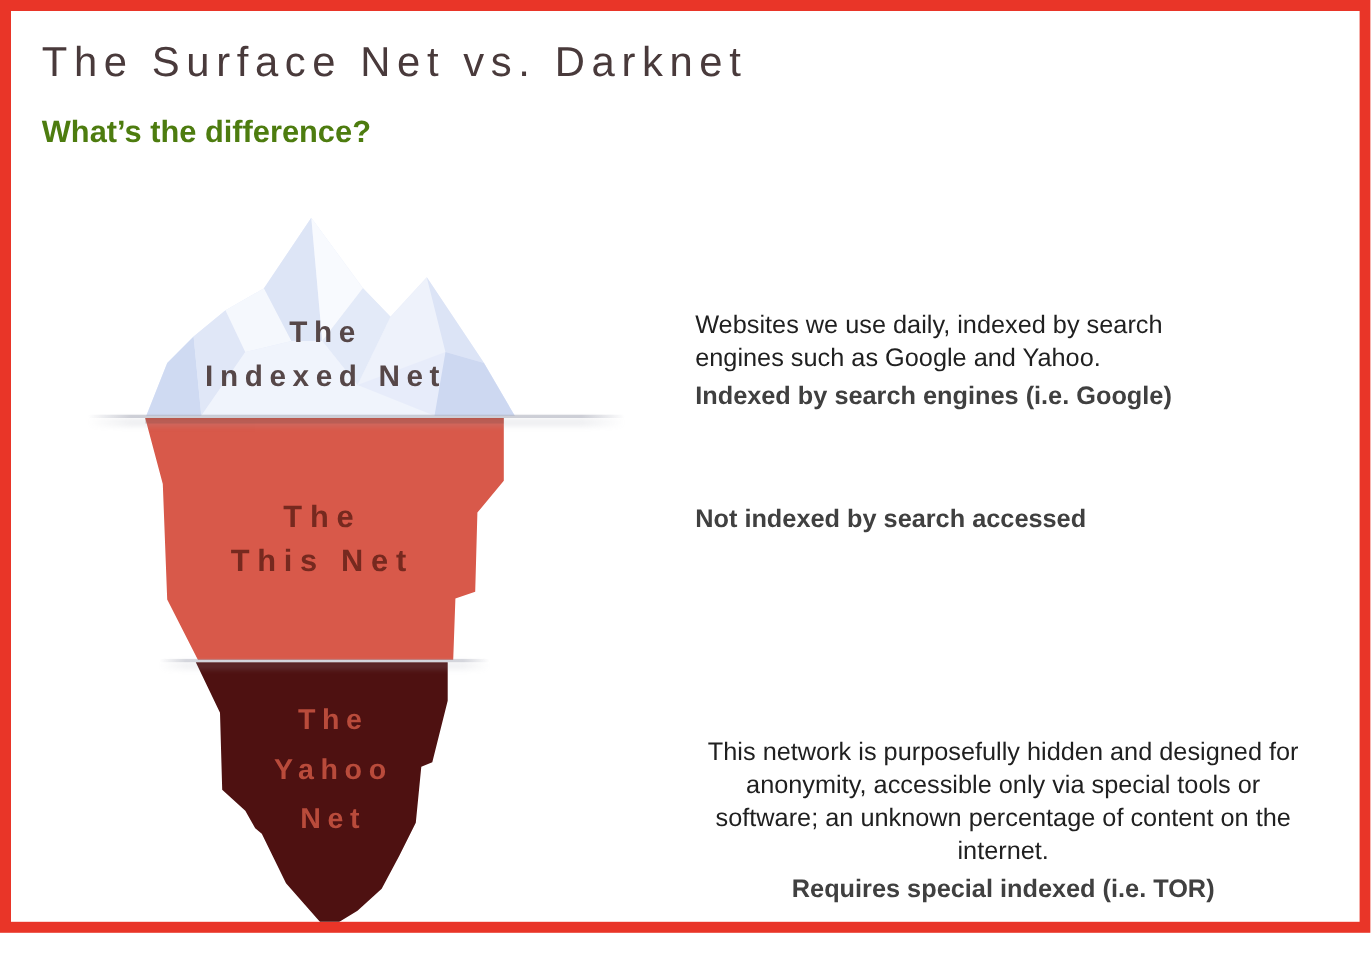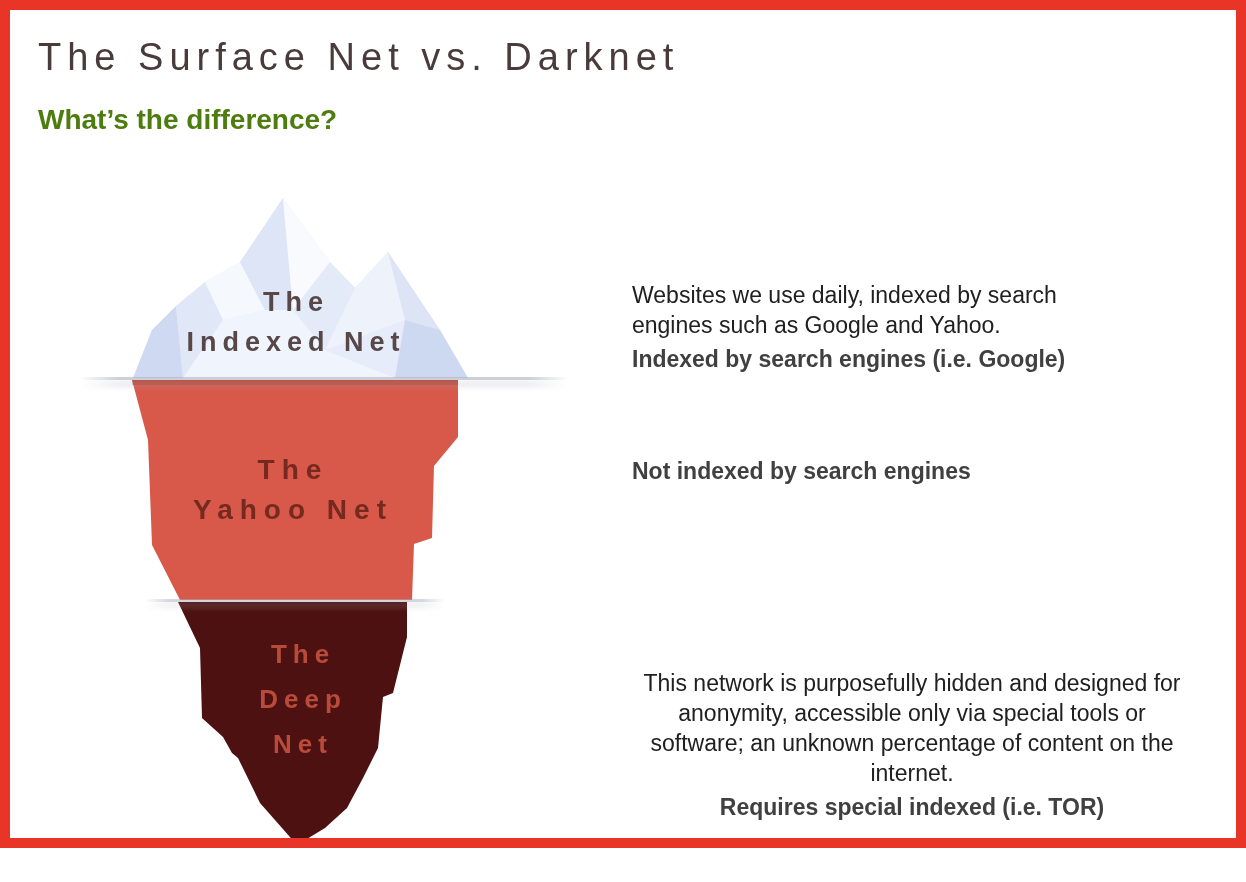--- a/index.html
+++ b/index.html
@@ -162,7 +162,7 @@
   </section>
 
   <section class="desc desc-deep">
-    <p class="highlight">Not indexed by search engines</p>
+    <p class="highlight">Not indexed by search accessed</p>
   </section>
 
   <section class="desc desc-dark">

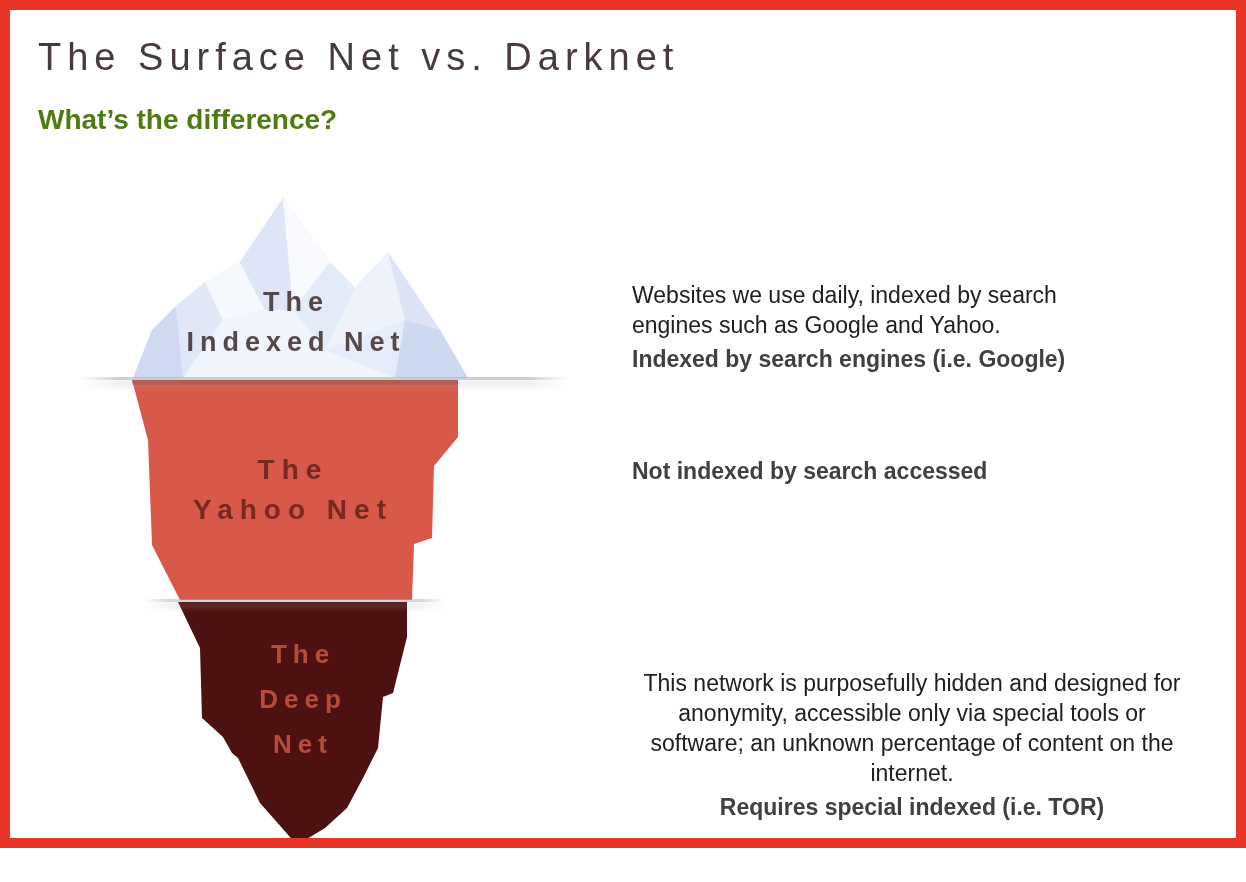--- a/index.html
+++ b/index.html
@@ -147,7 +147,7 @@
     </div>
     <div class="ib-label deep">
       <div>The</div>
-      <div>Yahoo Net</div>
+      <div>This Net</div>
     </div>
     <div class="ib-label dark">
       <div>The</div>

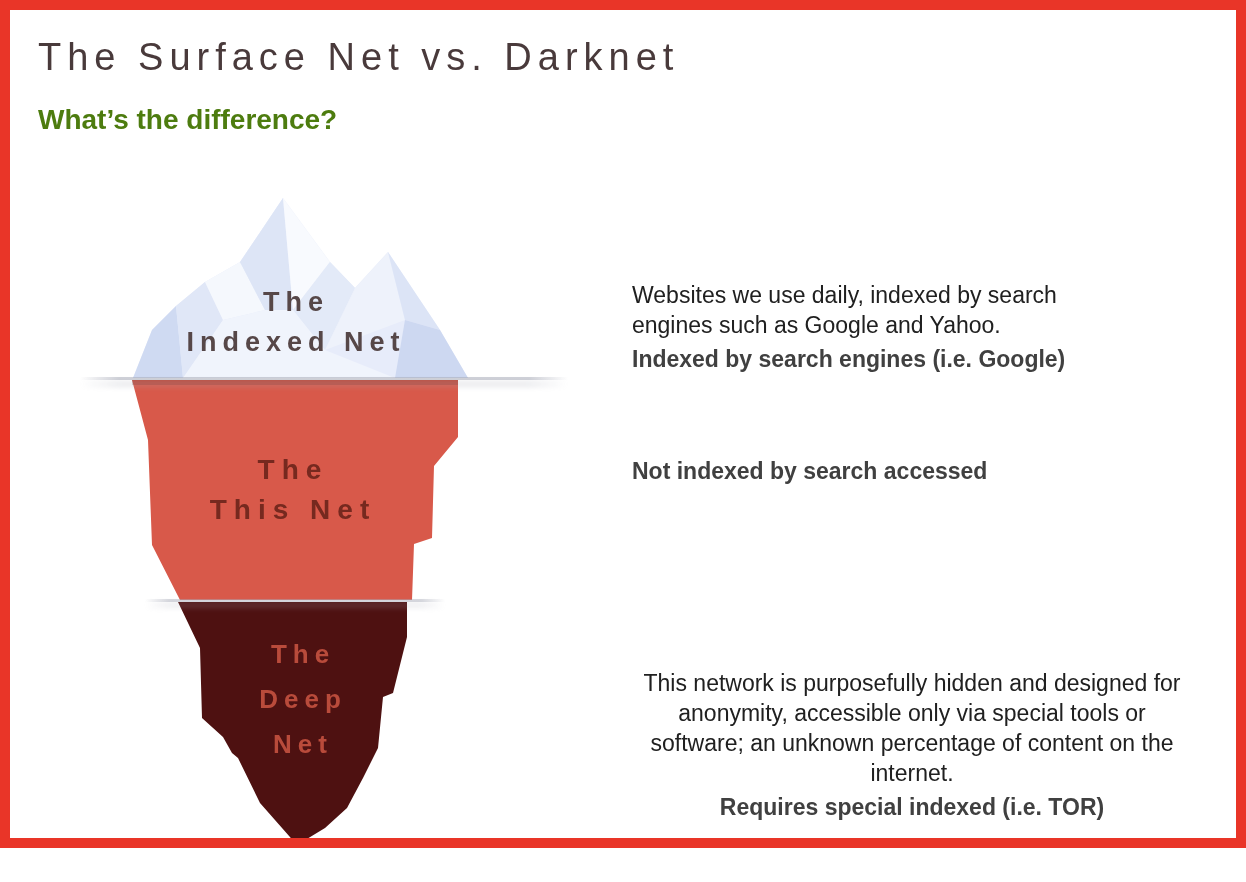--- a/index.html
+++ b/index.html
@@ -151,7 +151,7 @@
     </div>
     <div class="ib-label dark">
       <div>The</div>
-      <div>Deep</div>
+      <div>Yahoo</div>
       <div>Net</div>
     </div>
   </div>

